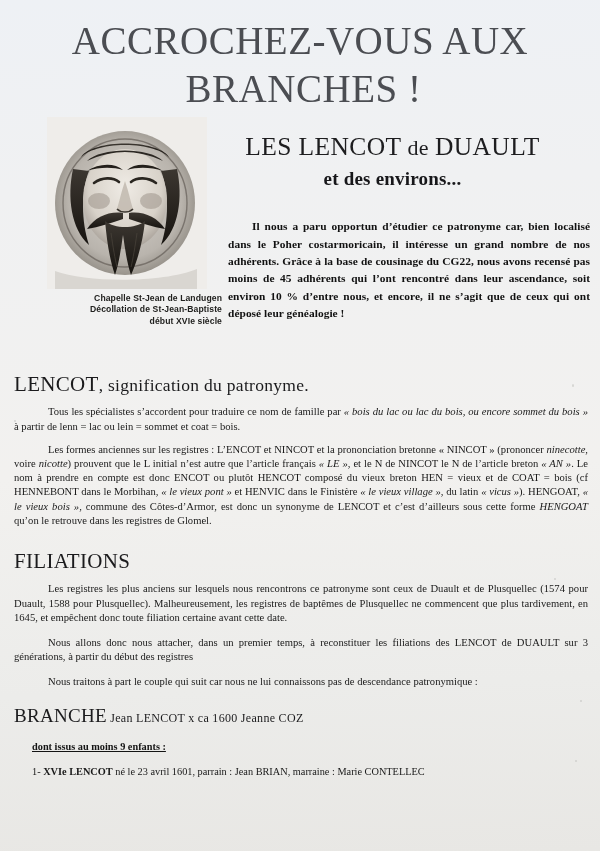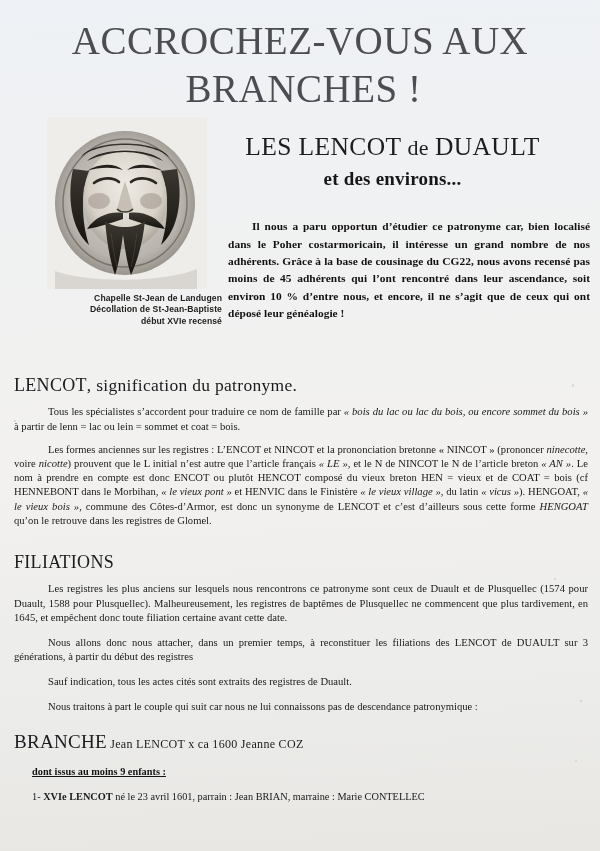--- a/index.html
+++ b/index.html
@@ -250,7 +250,7 @@
       <figcaption class="caption">
         <span>Chapelle St-Jean de Landugen</span>
         <span>Décollation de St-Jean-Baptiste</span>
-        <span>début XVIe recensé</span>
+        <span>début XVIe siècle</span>
       </figcaption>
     </figure>
 

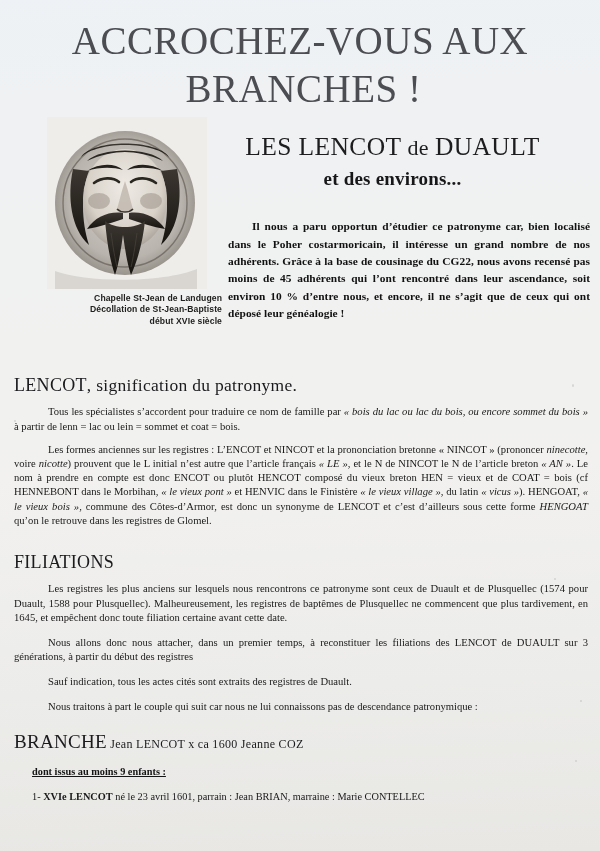--- a/index.html
+++ b/index.html
@@ -126,7 +126,7 @@
     letter-spacing: 0.3px;
     line-height: 1.1;
   }
-  h2.section .big { font-size: 18px; }
+  h2.section .big { font-size: 21px; }
   h2.section .rest { font-size: 17.5px; }
   .sec-signification { padding-top: 8px; }
   .sec-filiations { padding-top: 19px; }

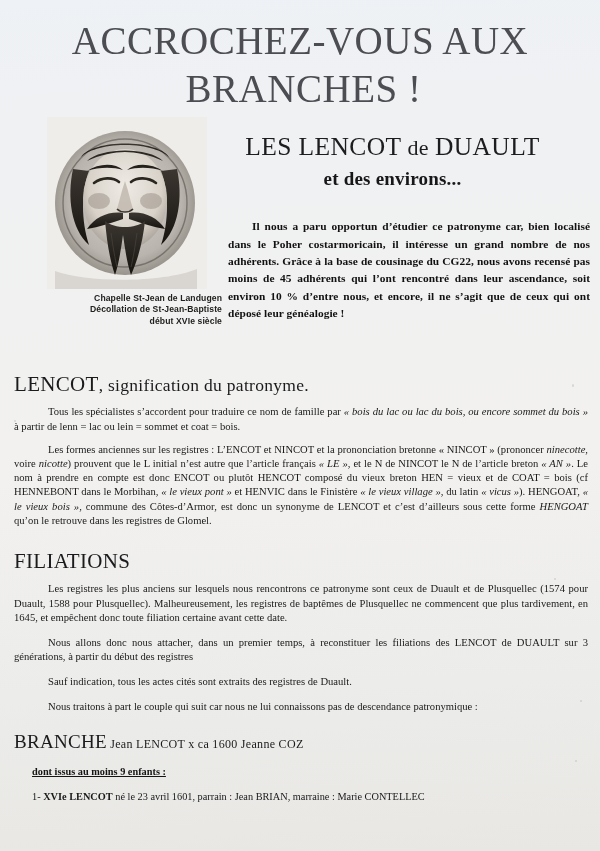--- a/index.html
+++ b/index.html
@@ -274,7 +274,6 @@
       <h2 class="section"><span class="big">FILIATIONS</span></h2>
       <p class="para"><span>Les registres les plus anciens sur lesquels nous rencontrons ce patronyme sont ceux de Duault et de Plusquellec (1574 pour Duault, 1588 pour Plusquellec). Malheureusement, les registres de baptêmes de Plusquellec ne commencent que plus tardivement, en 1645, et empêchent donc toute filiation certaine avant cette date.</span></p>
       <p class="para tight"><span>Nous allons donc nous attacher, dans un premier temps, à reconstituer les filiations des LENCOT de DUAULT sur 3 générations, à partir du début des registres</span></p>
-      <p class="para tight"><span>Sauf indication, tous les actes cités sont extraits des registres de Duault.</span></p>
       <p class="para tight"><span>Nous traitons à part le couple qui suit car nous ne lui connaissons pas de descendance patronymique :</span></p>
     </section>
 

